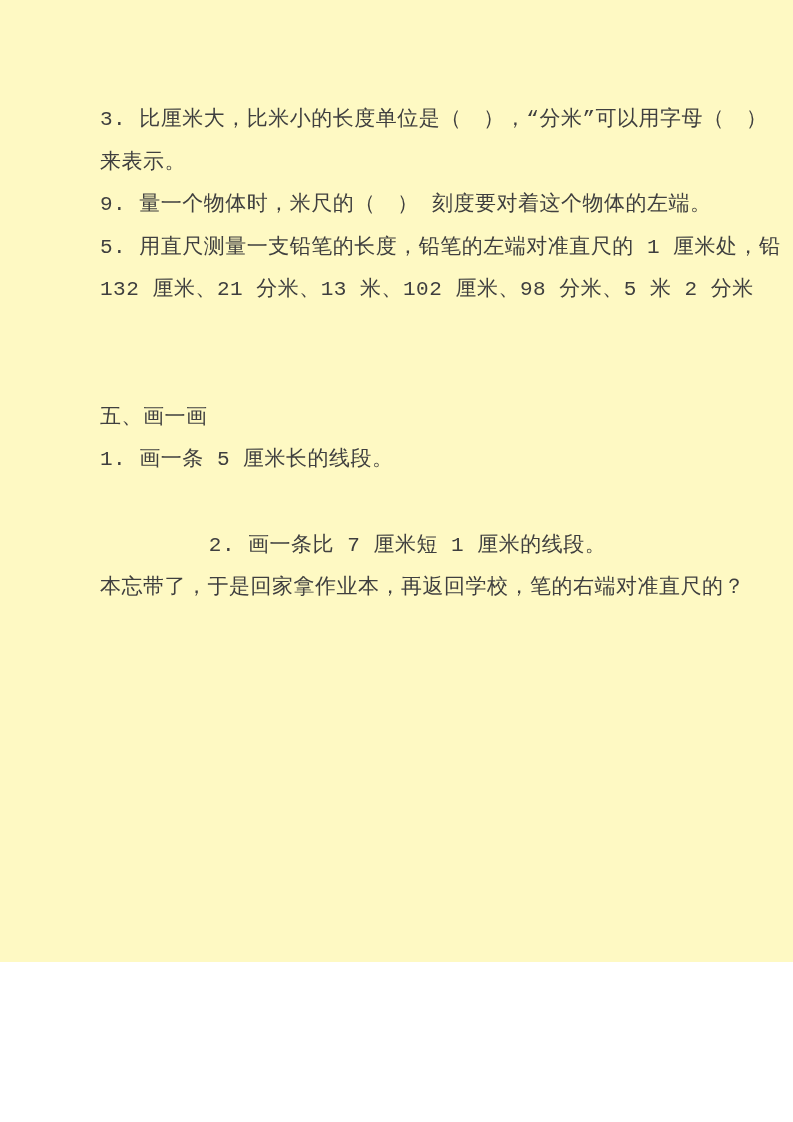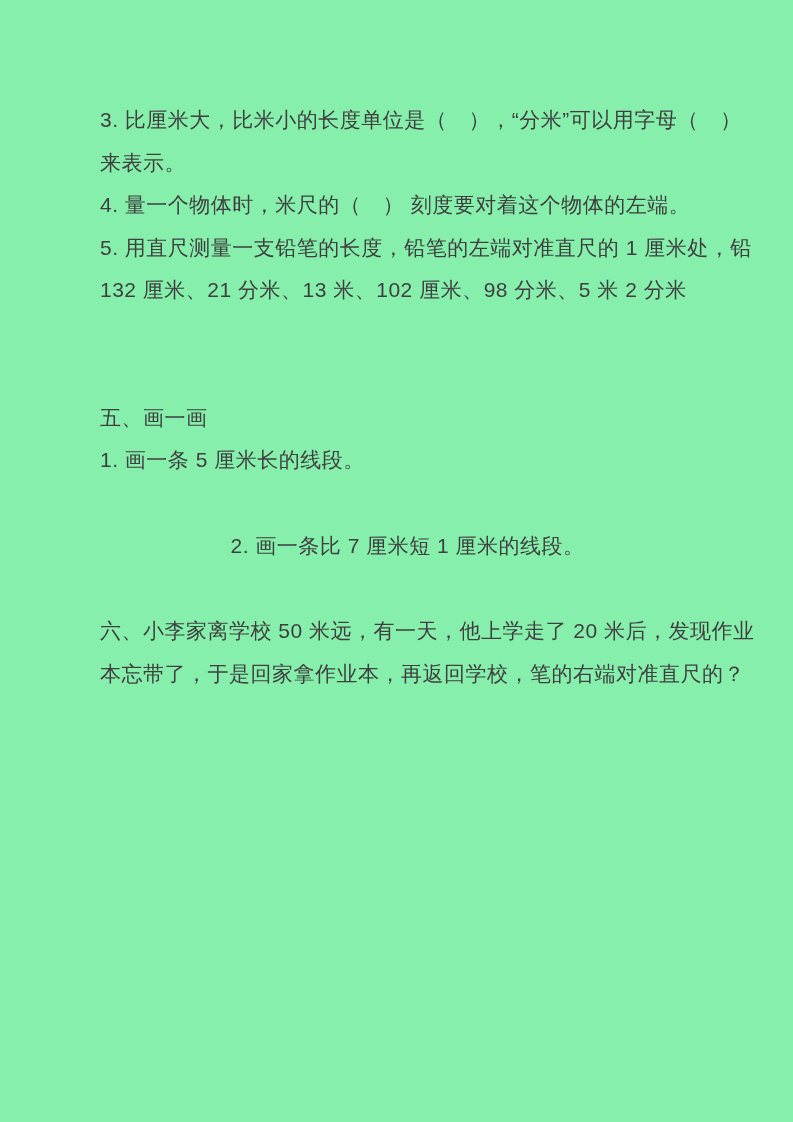--- a/index.html
+++ b/index.html
@@ -10,10 +10,10 @@
   .page {
     position: relative;
     width: 793px;
-    height: 1122px;
-    background: #86efac;
+    height: 962px;
+    background: #fef9c3;
     overflow: hidden;
-    font-family: Liberation Sans, sans-serif;
+    font-family: Liberation Mono, monospace;
     color: #3f3f3f;
   }
   .doc {

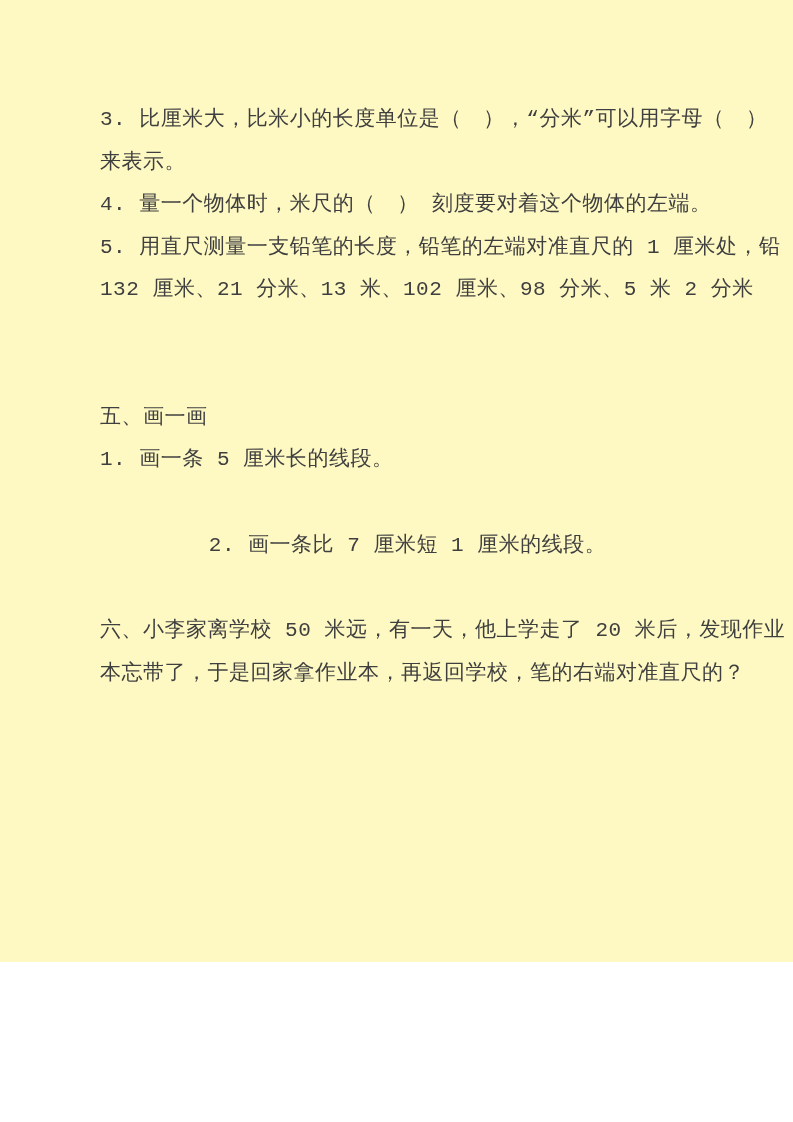--- a/index.html
+++ b/index.html
@@ -44,7 +44,7 @@
 
     <div class="line">来表示。</div>
 
-    <div class="line">4. 量一个物体时，米尺的（　） 刻度要对着这个物体的左端。</div>
+    <div class="line">9. 量一个物体时，米尺的（　） 刻度要对着这个物体的左端。</div>
 
     <div class="line">5. 用直尺测量一支铅笔的长度，铅笔的左端对准直尺的 1 厘米处，铅</div>
 

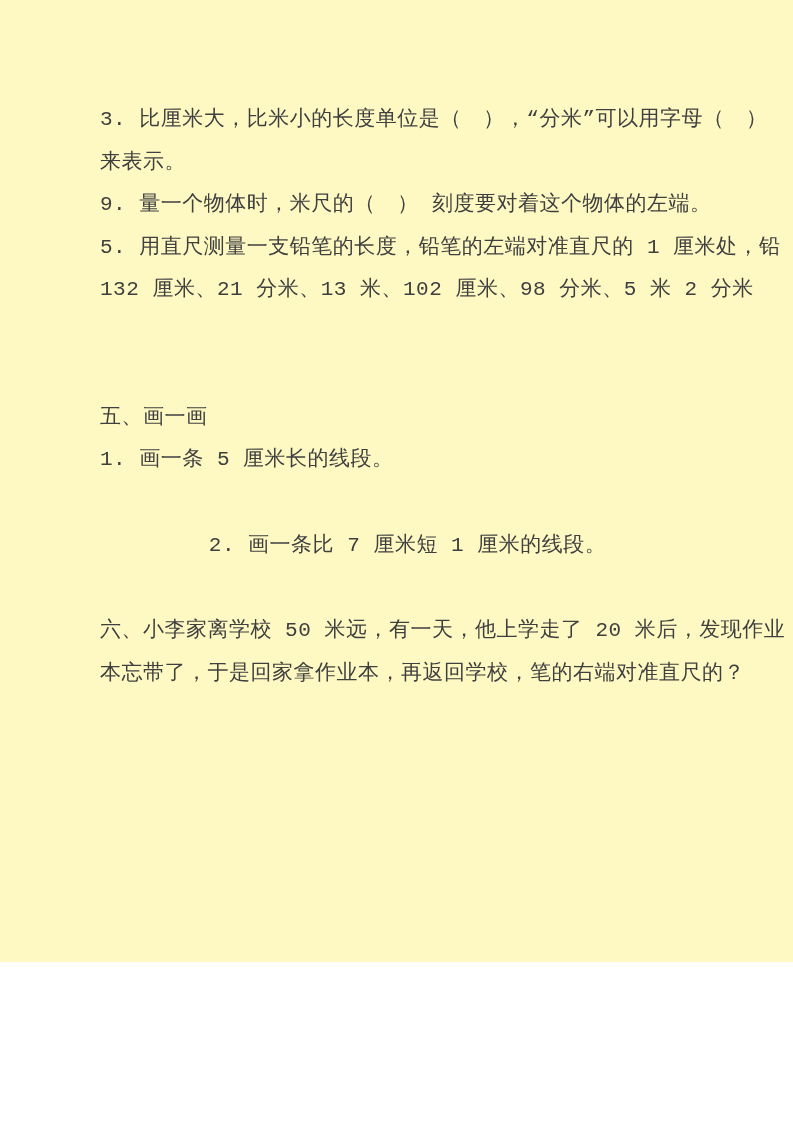--- a/index.html
+++ b/index.html
@@ -59,7 +59,6 @@
     <div class="line gap-1">2. 画一条比 7 厘米短 1 厘米的线段。</div>
 
 
-    <div class="line gap-1">六、小李家离学校 50 米远，有一天，他上学走了 20 米后，发现作业</div>
 
     <div class="line">本忘带了，于是回家拿作业本，再返回学校，笔的右端对准直尺的？</div>
 

